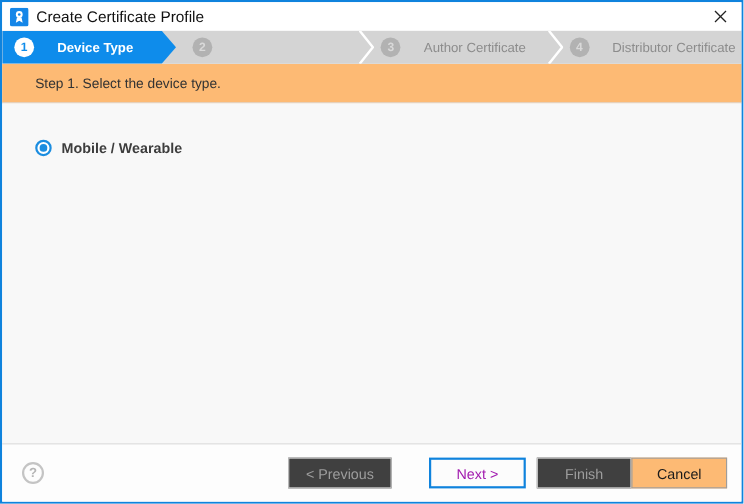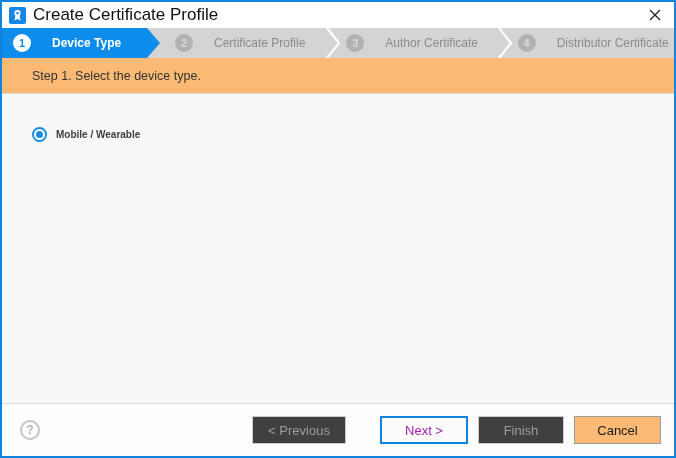--- a/index.html
+++ b/index.html
@@ -21,7 +21,7 @@
     padding-left: 7px;
   }
   .app-icon { width: 17px; height: 17px; margin-right: 7px; display: inline-flex; }
-  .title { font-size: 17px; color: #111111; }
+  .title { font-size: 14px; color: #111111; }
   .close-btn {
     margin-left: auto; width: 38px; height: 26px;
     display: flex; align-items: center; justify-content: center;

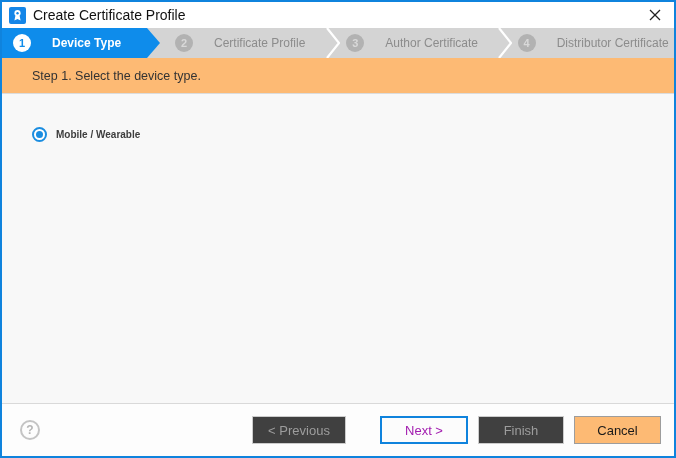--- a/index.html
+++ b/index.html
@@ -146,7 +146,6 @@
     </div>
     <div class="step step-rest">
       <span class="step-circle circle-gray">2</span>
-      <span class="step-label label-gray">Certificate Profile</span>
     </div>
     <div class="step step-rest">
       <svg class="chev" width="14" height="30" viewBox="0 0 14 30">

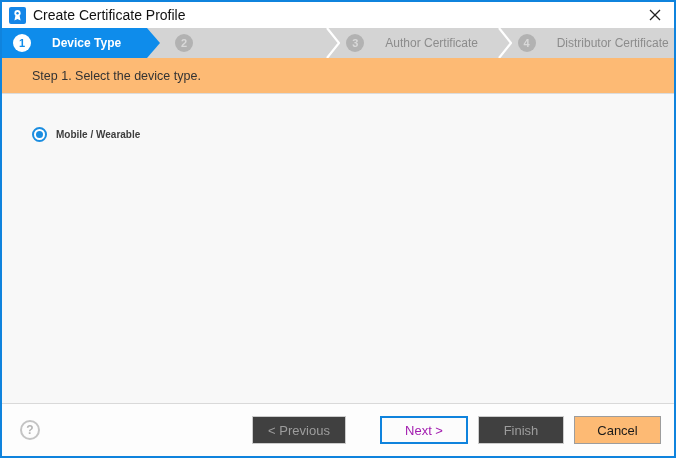--- a/index.html
+++ b/index.html
@@ -81,7 +81,7 @@
   .radio-selected { border: 2px solid #1b8de0; background: #ffffff; }
   .radio-selected .radio-dot { width: 7px; height: 7px; border-radius: 50%; background: #1b8de0; }
   .radio-unselected { border: 1px solid #8f8f8f; }
-  .radio-label { margin-left: 9px; font-size: 10px; font-weight: bold; color: #3d3d3d; }
+  .radio-label { margin-left: 9px; font-size: 13px; font-weight: bold; color: #3d3d3d; }
 
   
   .footer {

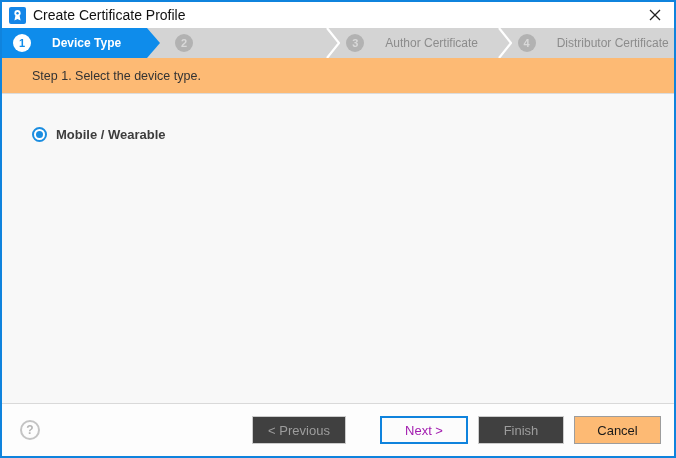--- a/index.html
+++ b/index.html
@@ -111,7 +111,7 @@
     width: 88px; background: #fcfcfc; color: #a21caf;
     border: 2px solid #0f83dd; margin-right: 10px; margin-left: 32px;
   }
-  .btn-finish { width: 86px; margin-right: 10px; }
+  .btn-finish { width: 86px; }
   .btn-cancel {
     width: 87px; background: #fdba74; color: #1a1a1a; border: 1px solid #9d9d9d;
   }

